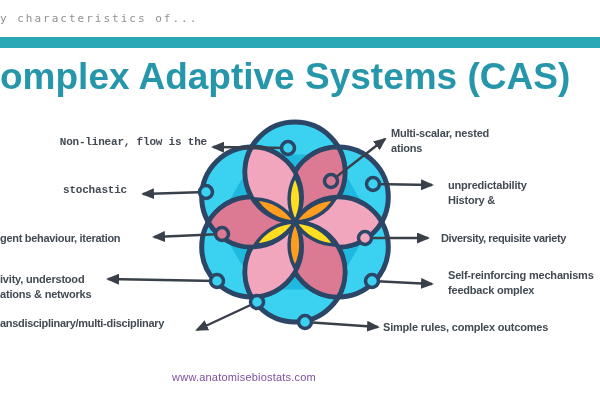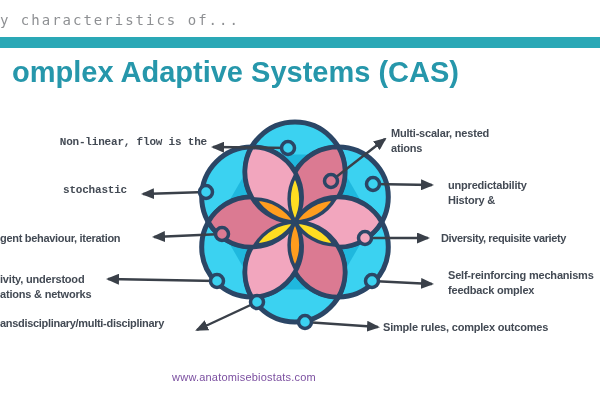--- a/index.html
+++ b/index.html
@@ -10,7 +10,7 @@
   .top-note{
     position:absolute;left:0;top:12px;
     font-family:"DejaVu Sans Mono","Liberation Mono",monospace;
-    font-size:14px;color:#8E9093;letter-spacing:2px;white-space:nowrap;
+    font-size:11px;color:#8E9093;letter-spacing:2px;white-space:nowrap;
   }
   .teal-bar{position:absolute;left:0;top:37px;width:600px;height:11px;background:#2AA8B6;}
   .main-title{

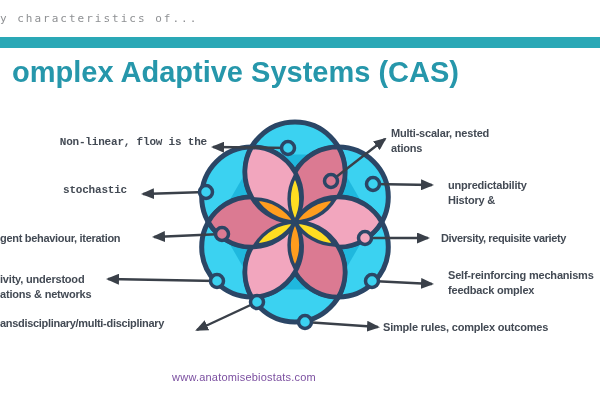--- a/index.html
+++ b/index.html
@@ -14,8 +14,8 @@
   }
   .teal-bar{position:absolute;left:0;top:37px;width:600px;height:11px;background:#2AA8B6;}
   .main-title{
-    position:absolute;left:12px;top:56px;white-space:nowrap;
-    font-size:29px;font-weight:bold;color:#2697AB;letter-spacing:0px;
+    position:absolute;left:0;top:56px;white-space:nowrap;
+    font-size:37px;font-weight:bold;color:#2697AB;letter-spacing:0px;
   }
   .flower-svg{position:absolute;left:0;top:0;}
   .label{

